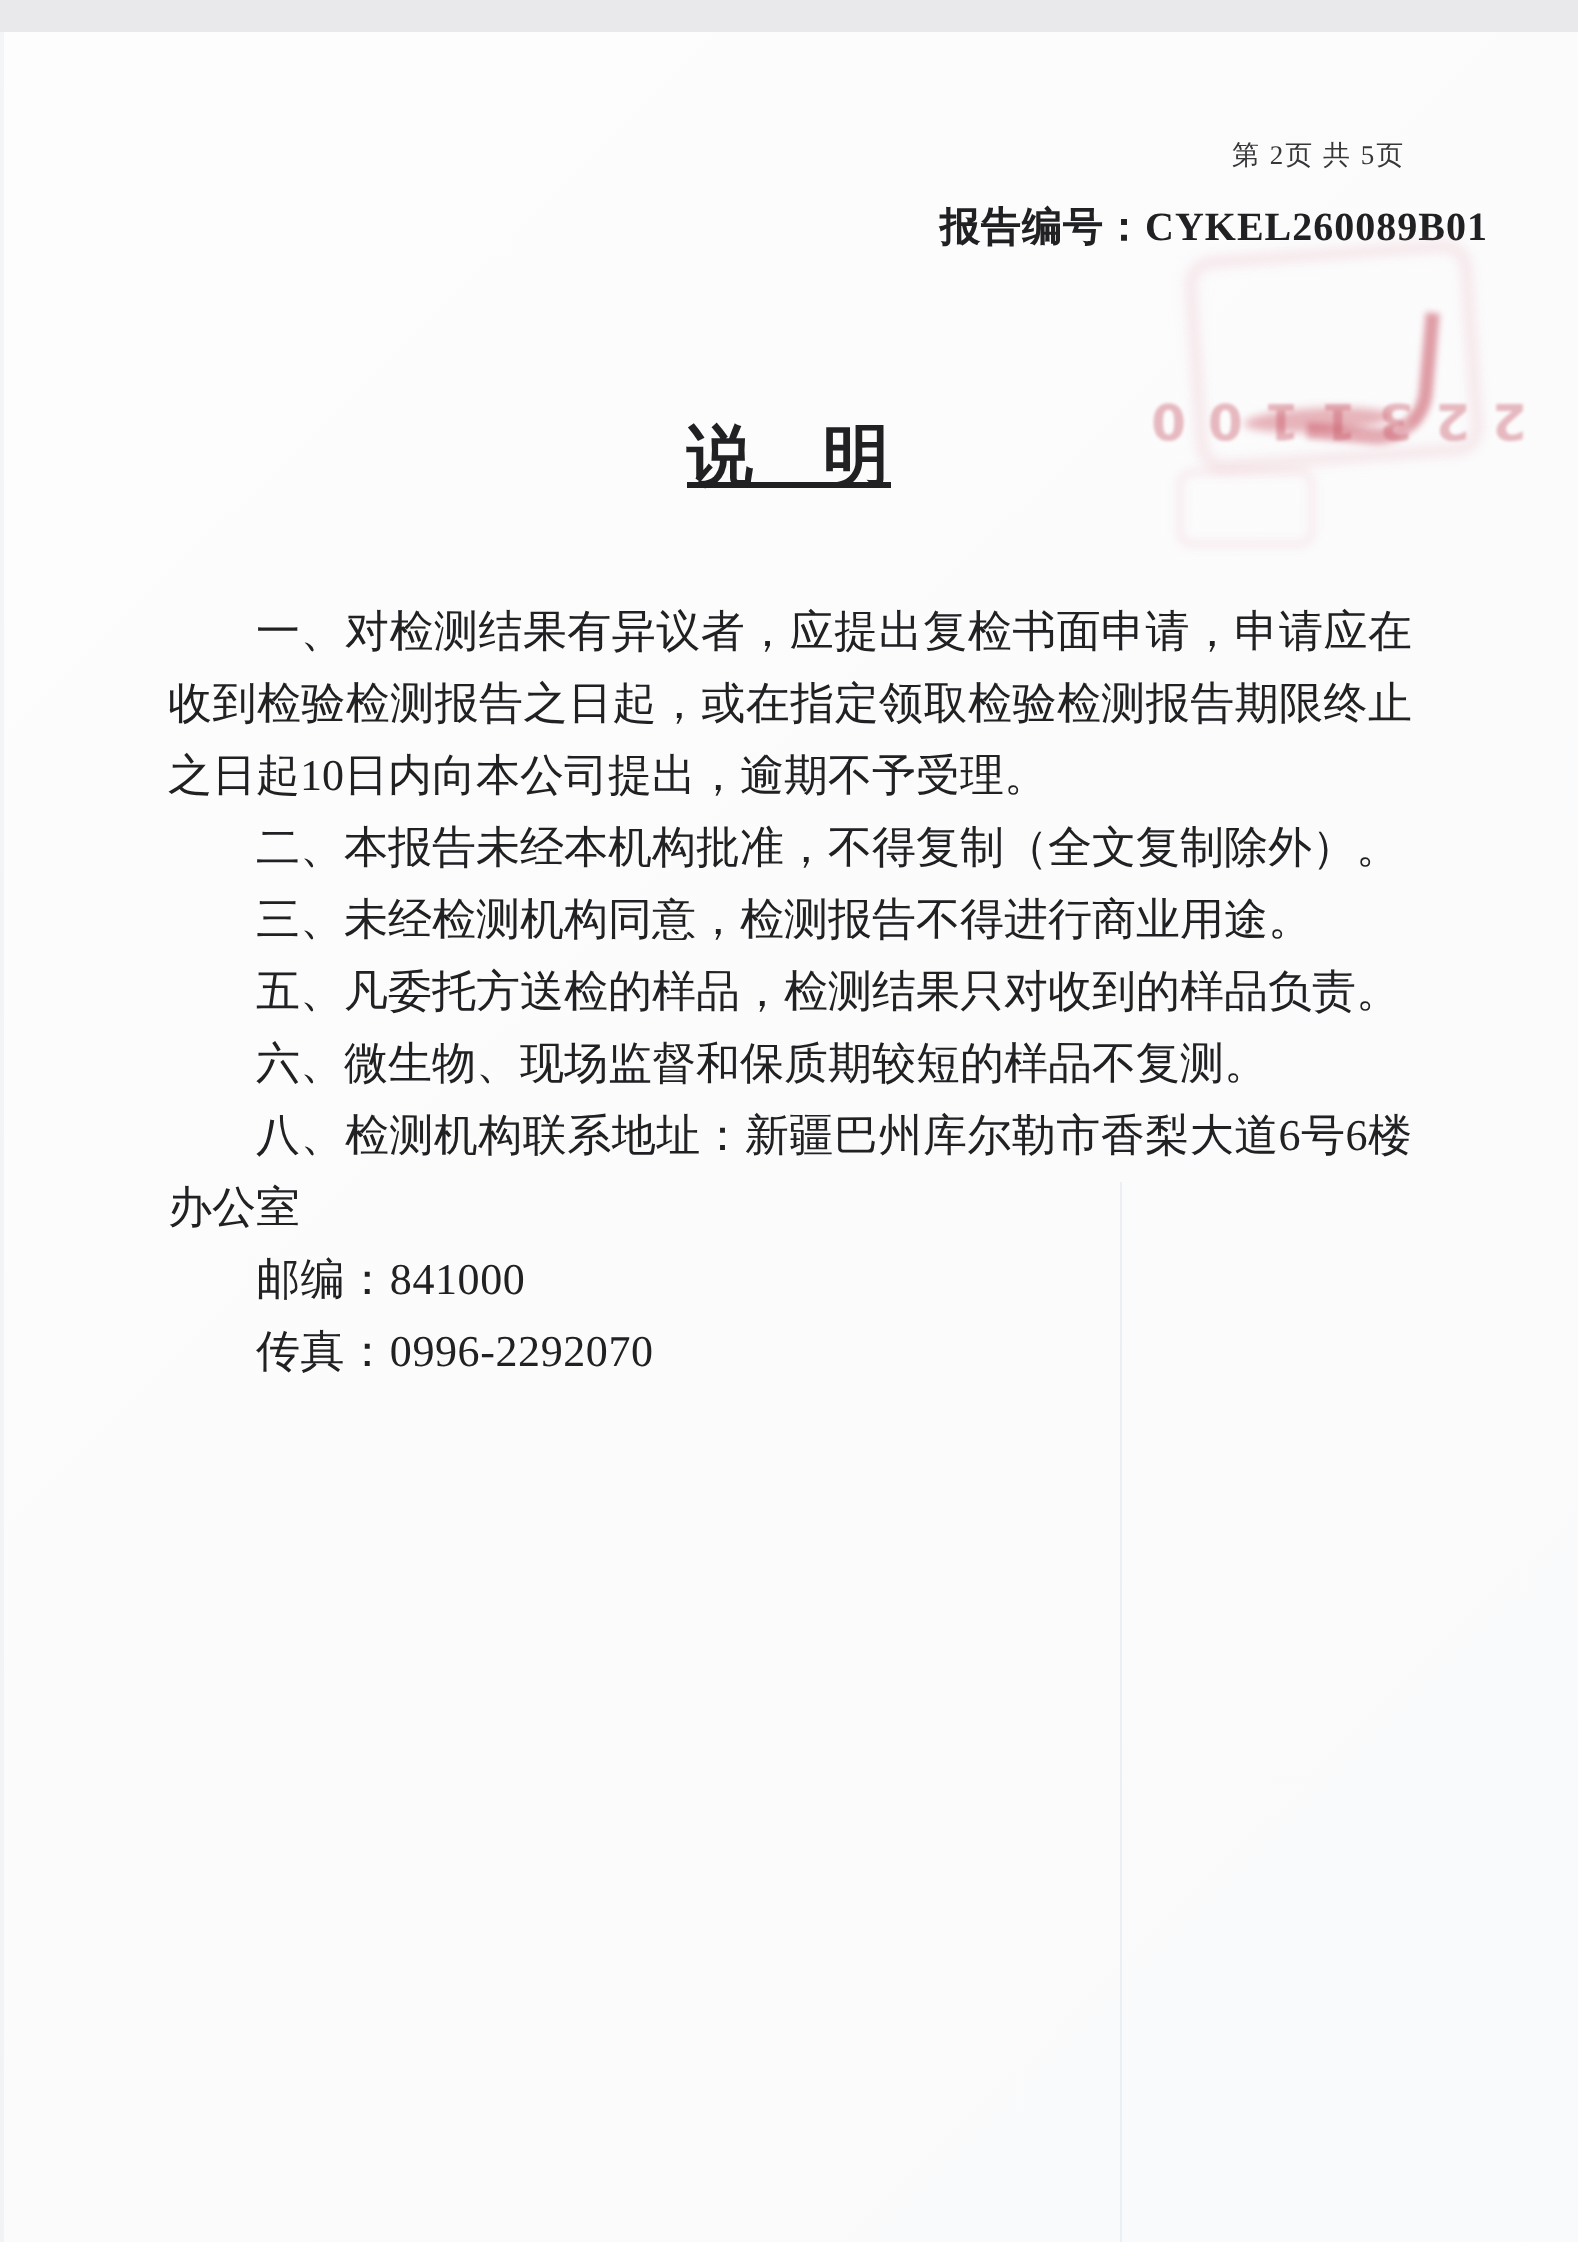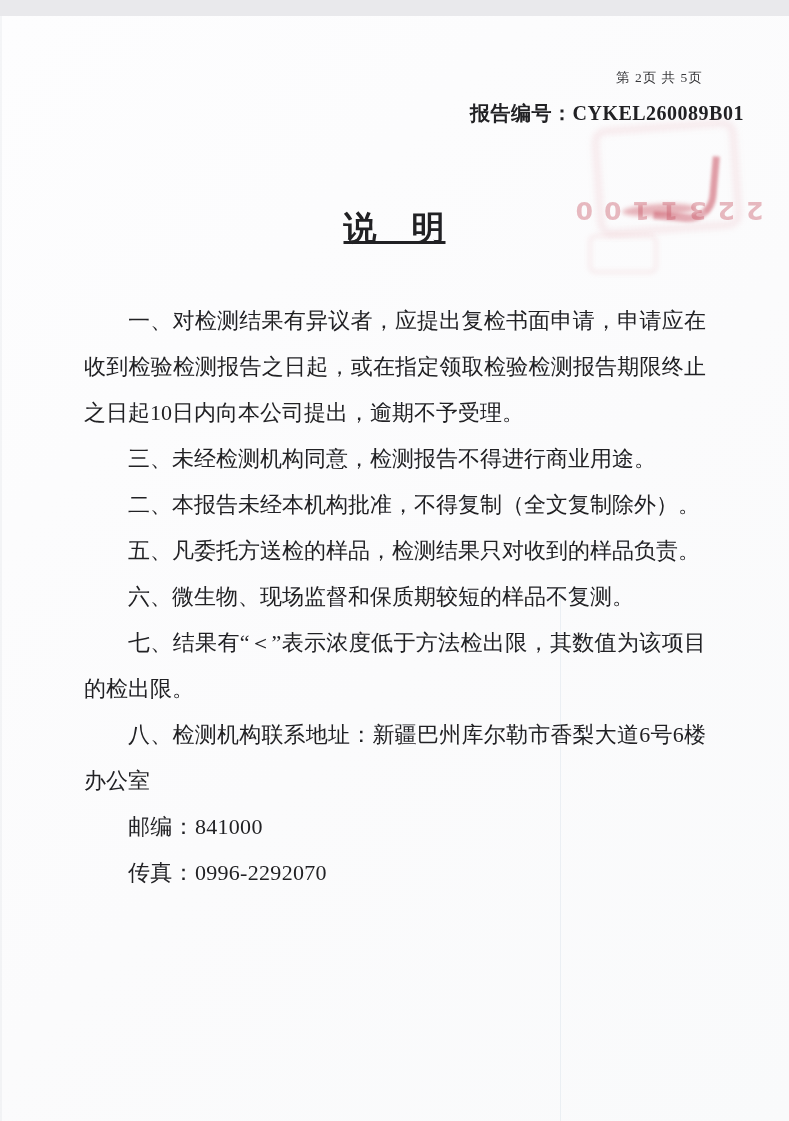--- a/index.html
+++ b/index.html
@@ -29,7 +29,7 @@
   
   .content{
     position:absolute;left:84px;top:282px;width:622px;
-    font-size:22px;line-height:46px;
+    font-size:22px;line-height:36px;
     text-align:justify;text-justify:inter-ideograph;
   }
   .content p{margin:0;text-indent:2em;}

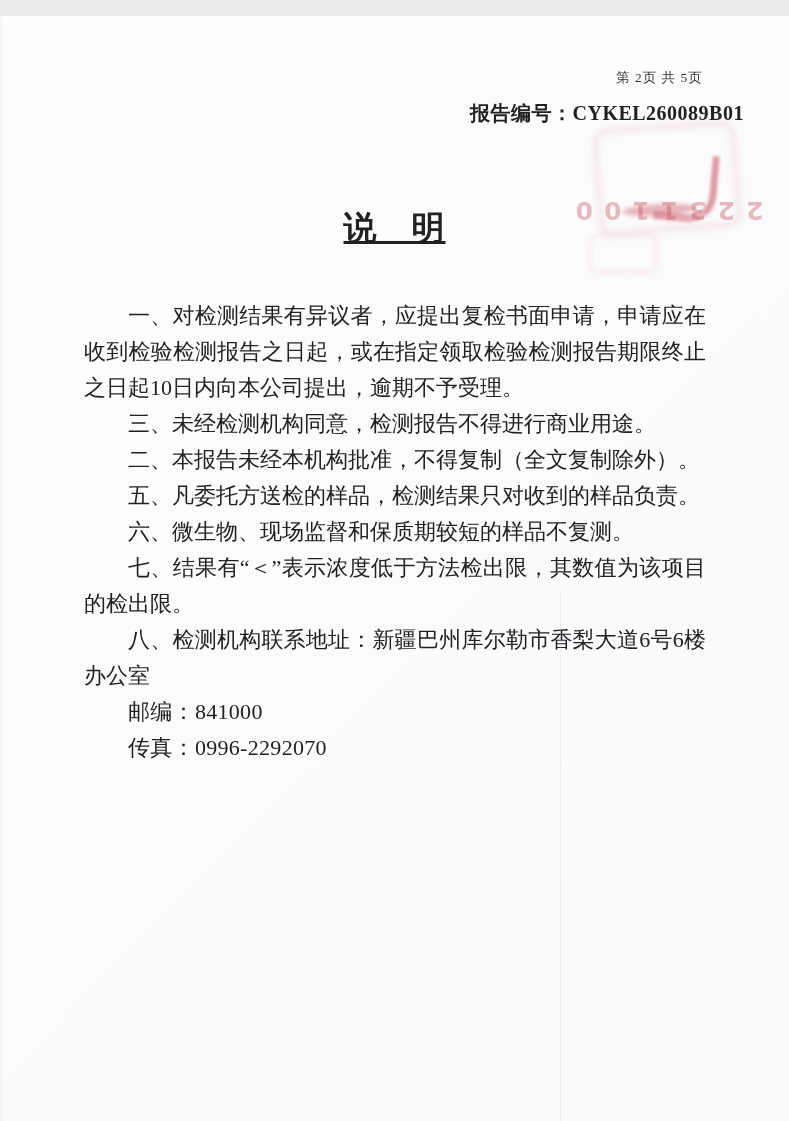--- a/index.html
+++ b/index.html
@@ -103,8 +103,8 @@
 
   <div class="content">
     <p>一、对检测结果有异议者，应提出复检书面申请，申请应在收到检验检测报告之日起，或在指定领取检验检测报告期限终止之日起10日内向本公司提出，逾期不予受理。</p>
+    <p>二、本报告未经本机构批准，不得复制（全文复制除外）。</p>
     <p>三、未经检测机构同意，检测报告不得进行商业用途。</p>
-    <p>二、本报告未经本机构批准，不得复制（全文复制除外）。</p>
     <p>五、凡委托方送检的样品，检测结果只对收到的样品负责。</p>
     <p>六、微生物、现场监督和保质期较短的样品不复测。</p>
     <p>七、结果有“＜”表示浓度低于方法检出限，其数值为该项目的检出限。</p>

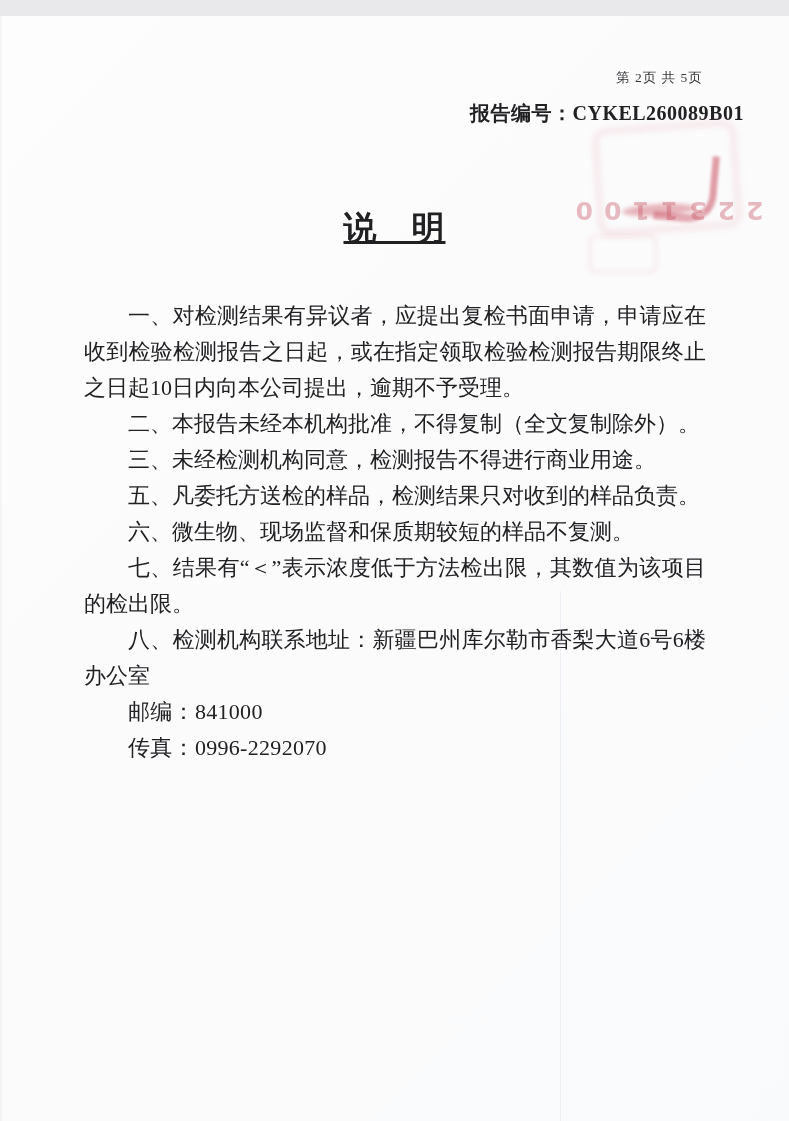--- a/index.html
+++ b/index.html
@@ -107,7 +107,6 @@
     <p>三、未经检测机构同意，检测报告不得进行商业用途。</p>
     <p>五、凡委托方送检的样品，检测结果只对收到的样品负责。</p>
     <p>六、微生物、现场监督和保质期较短的样品不复测。</p>
-    <p>七、结果有“＜”表示浓度低于方法检出限，其数值为该项目的检出限。</p>
     <p>八、检测机构联系地址：新疆巴州库尔勒市香梨大道6号6楼办公室</p>
     <p class="contact-line"><span>邮编：</span><span>841000</span></p>
     <p class="contact-line"><span>传真：</span><span>0996-2292070</span></p>

